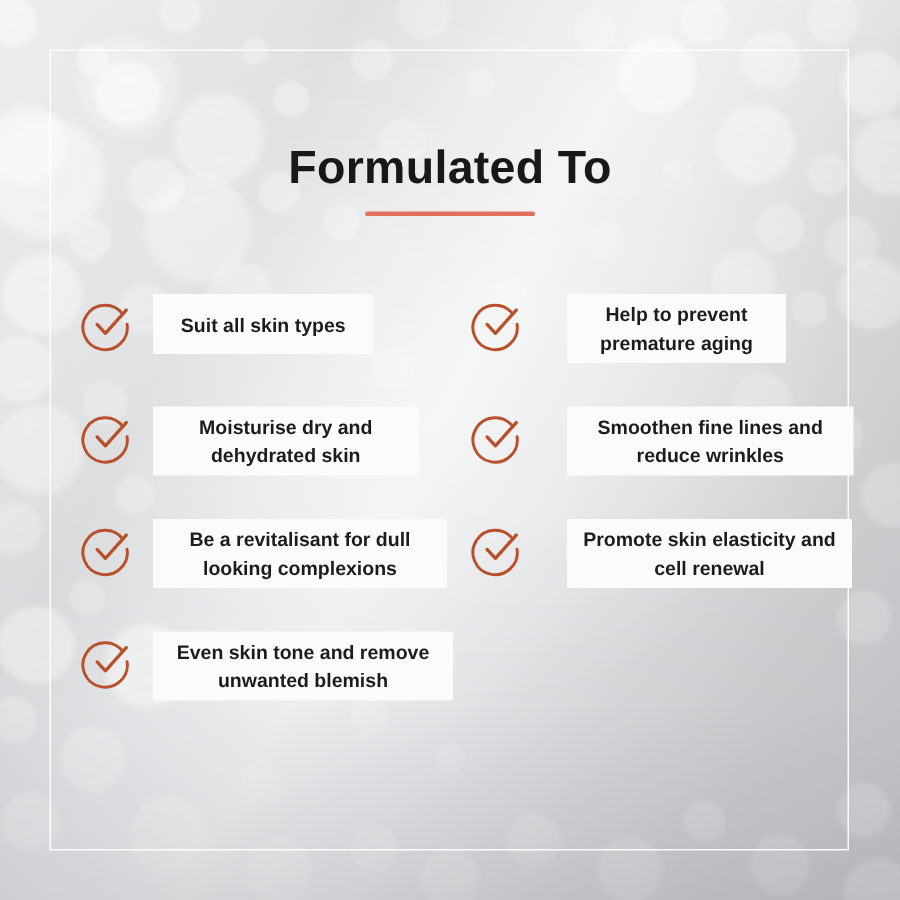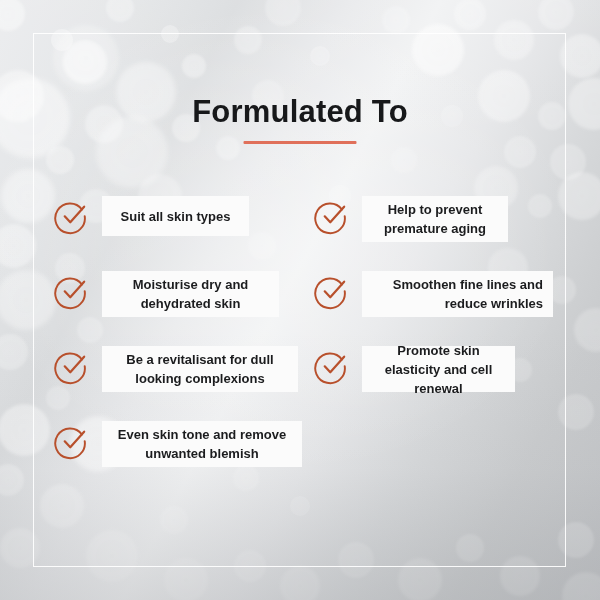--- a/index.html
+++ b/index.html
@@ -137,7 +137,7 @@
   .c-l2 { width: 196px; height: 46px; }
   .c-l3 { width: 200px; height: 46px; }
   
-  .col-right .row .chip { left: 52px; }
+  .col-right .row .chip { left: 68px; }
   .c-r0 { width: 146px; height: 46px; }
   .c-r1 { width: 191px; height: 46px; text-align: right; }
   .c-r2 { width: 153px; height: 46px; }

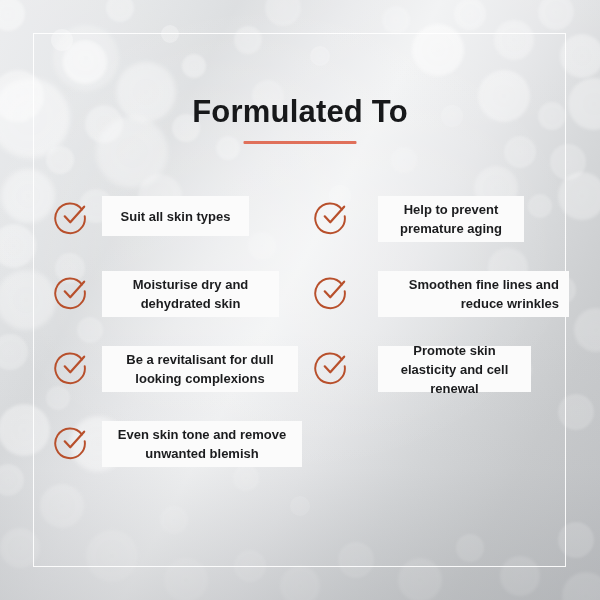--- a/index.html
+++ b/index.html
@@ -139,7 +139,7 @@
   
   .col-right .row .chip { left: 68px; }
   .c-r0 { width: 146px; height: 46px; }
-  .c-r1 { width: 191px; height: 46px; text-align: right; }
+  .c-r1 { width: 191px; height: 46px; }
   .c-r2 { width: 153px; height: 46px; }
   .c-r3 { width: 191px; height: 32px; }
 

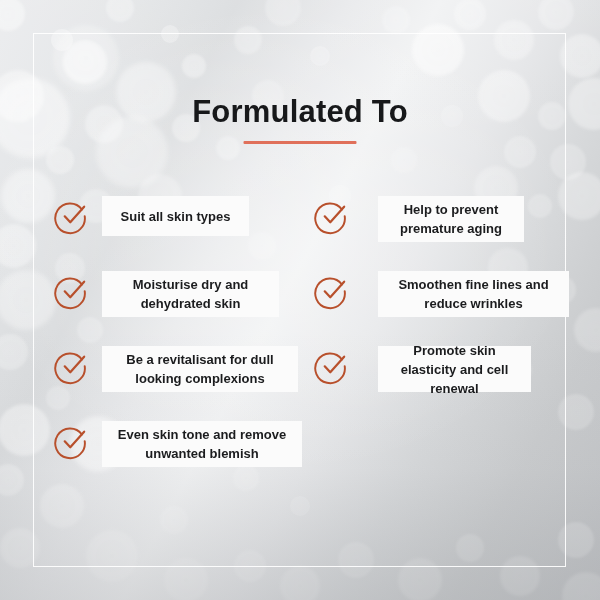--- a/index.html
+++ b/index.html
@@ -140,7 +140,7 @@
   .col-right .row .chip { left: 68px; }
   .c-r0 { width: 146px; height: 46px; }
   .c-r1 { width: 191px; height: 46px; }
-  .c-r2 { width: 153px; height: 46px; }
+  .c-r2 { width: 190px; height: 46px; }
   .c-r3 { width: 191px; height: 32px; }
 
   

